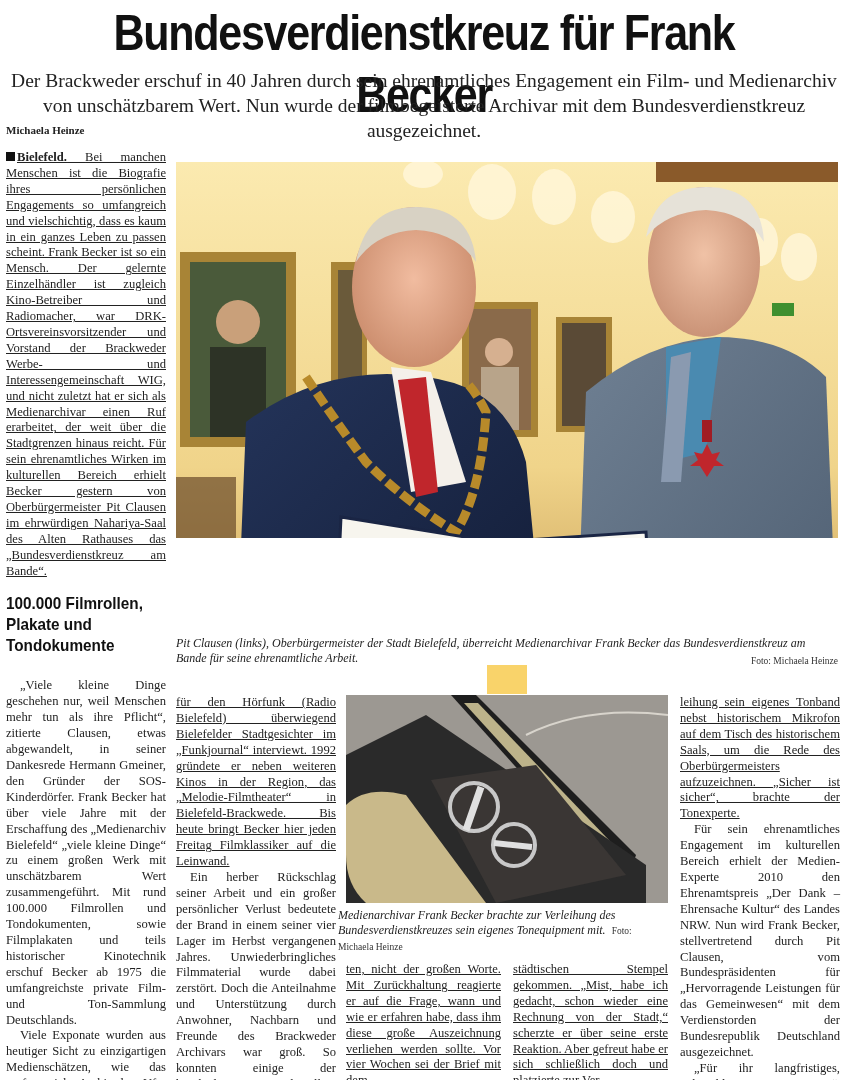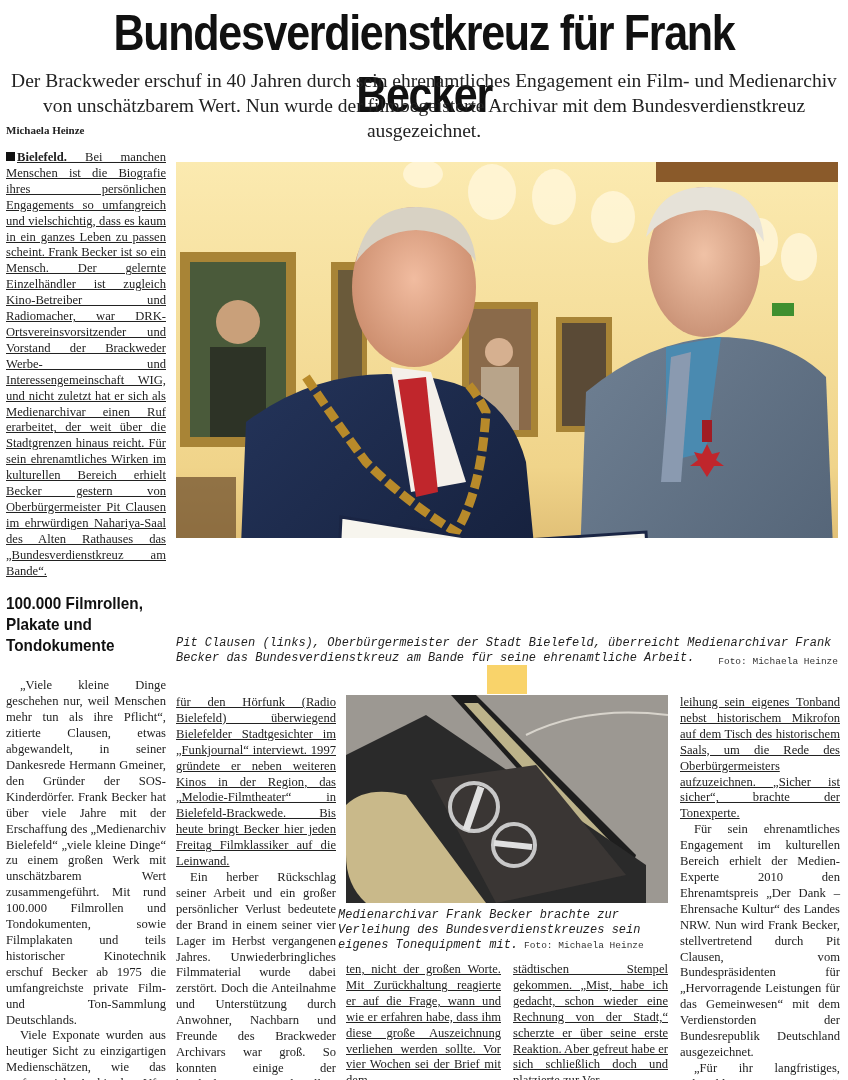--- a/index.html
+++ b/index.html
@@ -26,7 +26,7 @@
     margin: 14px 0 22px 0; color: #111; text-align: left; transform: scaleX(0.9); transform-origin: left; width: 180px; }
   .photo-main { position: absolute; left: 176px; top: 123px; width: 662px; height: 376px; overflow: hidden;
     background: linear-gradient(160deg, #f8e6a8 0%, #f3d98c 35%, #e9c878 60%, #c9a25a 100%); margin-top: 39px; }
-  .caption { position: absolute; font-family: Liberation Mono, monospace; font-style: italic; font-size: 12px; line-height: 15px; color: #222; }
+  .caption { position: absolute; font-family: Liberation Serif, serif; font-style: italic; font-size: 12px; line-height: 15px; color: #222; }
   .caption1 { left: 176px; top: 636px; width: 662px; }
   .credit { font-style: normal; font-size: 9.5px; color: #333; float: right; margin-top: 3px; }
   .credit-inline { font-style: normal; font-size: 9.5px; color: #333; margin-left: 6px; }

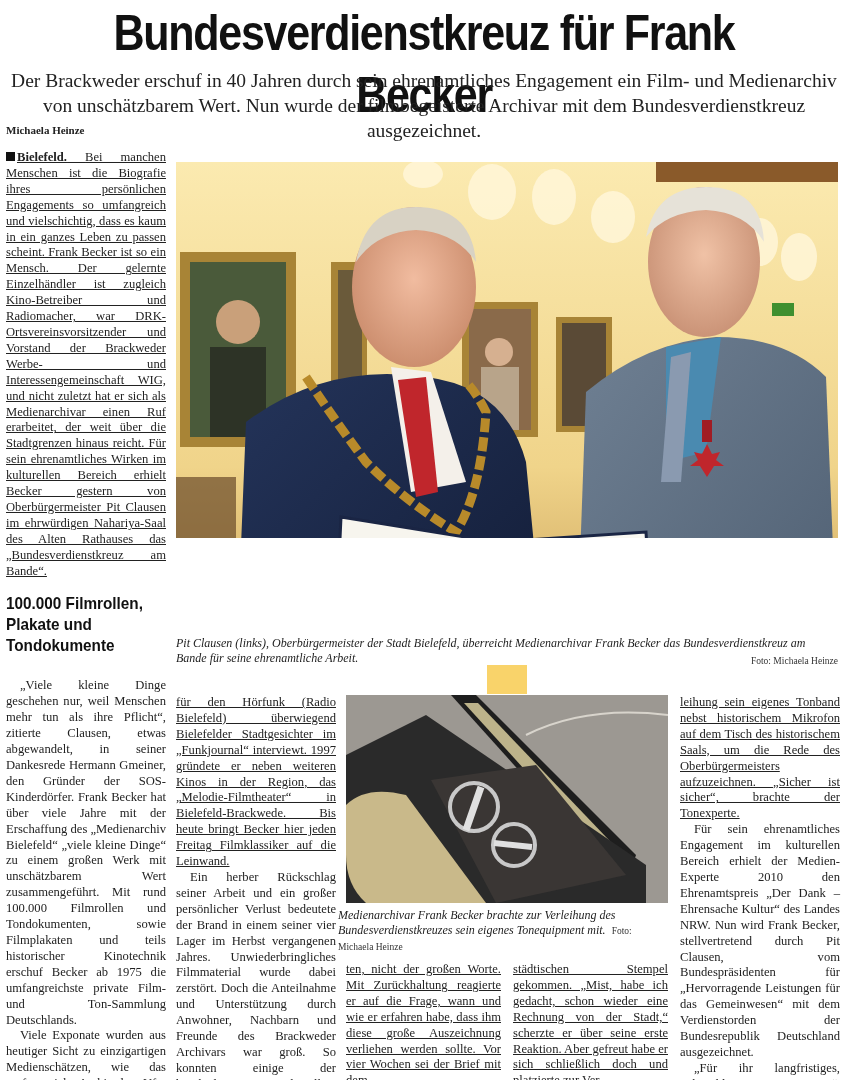--- a/index.html
+++ b/index.html
@@ -146,7 +146,7 @@
 </div>
 
 <div class="col col2">
-  <p class="noindent">für den Hörfunk (Radio Bielefeld) überwiegend Bielefelder Stadtgesichter im „Funkjournal“ interviewt. 1997 gründete er neben weiteren Kinos in der Region, das „Melodie-Filmtheater“ in Bielefeld-Brackwede. Bis heute bringt Becker hier jeden Freitag Filmklassiker auf die Leinwand.</p>
+  <p class="noindent">für den Hörfunk (Radio Bielefeld) überwiegend Bielefelder Stadtgesichter im „Funkjournal“ interviewt. 1992 gründete er neben weiteren Kinos in der Region, das „Melodie-Filmtheater“ in Bielefeld-Brackwede. Bis heute bringt Becker hier jeden Freitag Filmklassiker auf die Leinwand.</p>
   <p>Ein herber Rückschlag seiner Arbeit und ein großer persönlicher Verlust bedeutete der Brand in einem seiner vier Lager im Herbst vergangenen Jahres. Unwiederbringliches Filmmaterial wurde dabei zerstört. Doch die Anteilnahme und Unterstützung durch Anwohner, Nachbarn und Freunde des Brackweder Archivars war groß. So konnten einige der beschädigten Filmrollen, gerettet und restauriert werden.</p>
 
 </div>

